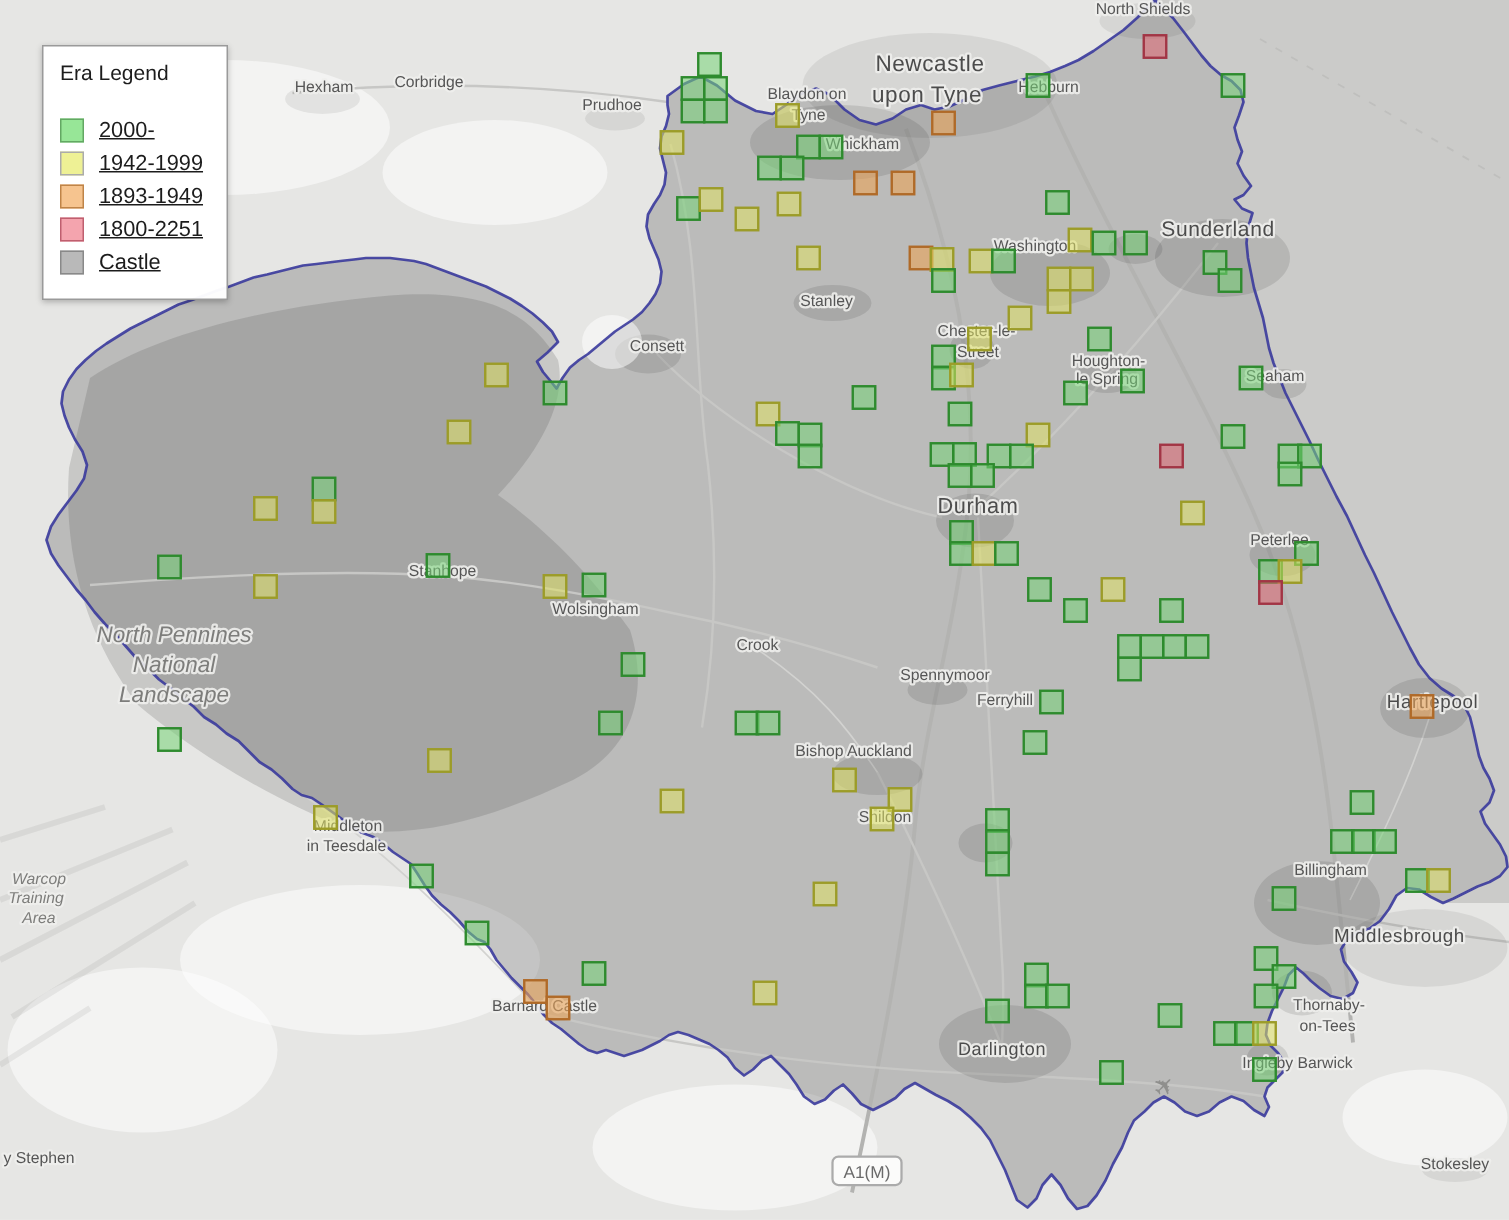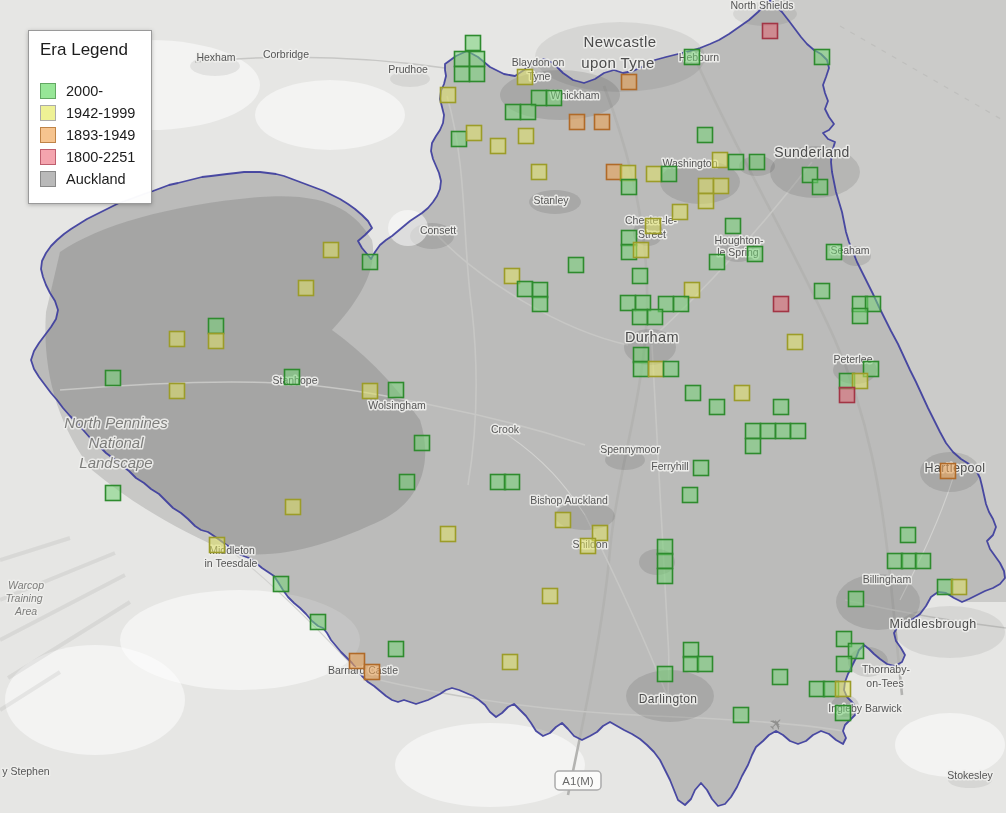--- a/index.html
+++ b/index.html
@@ -21,7 +21,7 @@
   .legend{position:absolute;left:28px;top:30px;background:rgba(255,255,255,0.97);
     border:1px solid #9a9a9a;box-shadow:0 1px 4px rgba(0,0,0,0.25);
     padding:9px 16px 10px 11px;z-index:5;}
-  .legend-title{font-size:17px;color:#1c1c1c;margin-bottom:23px;}
+  .legend-title{font-size:14px;color:#1c1c1c;margin-bottom:23px;}
   .legend-row{display:flex;align-items:center;gap:10px;margin:6px 0;}
   .legend-swatch{width:14px;height:14px;flex:0 0 auto;border:1.5px solid #888;}
   .legend-label{font-size:14.5px;color:#1c1c1c;white-space:nowrap;}

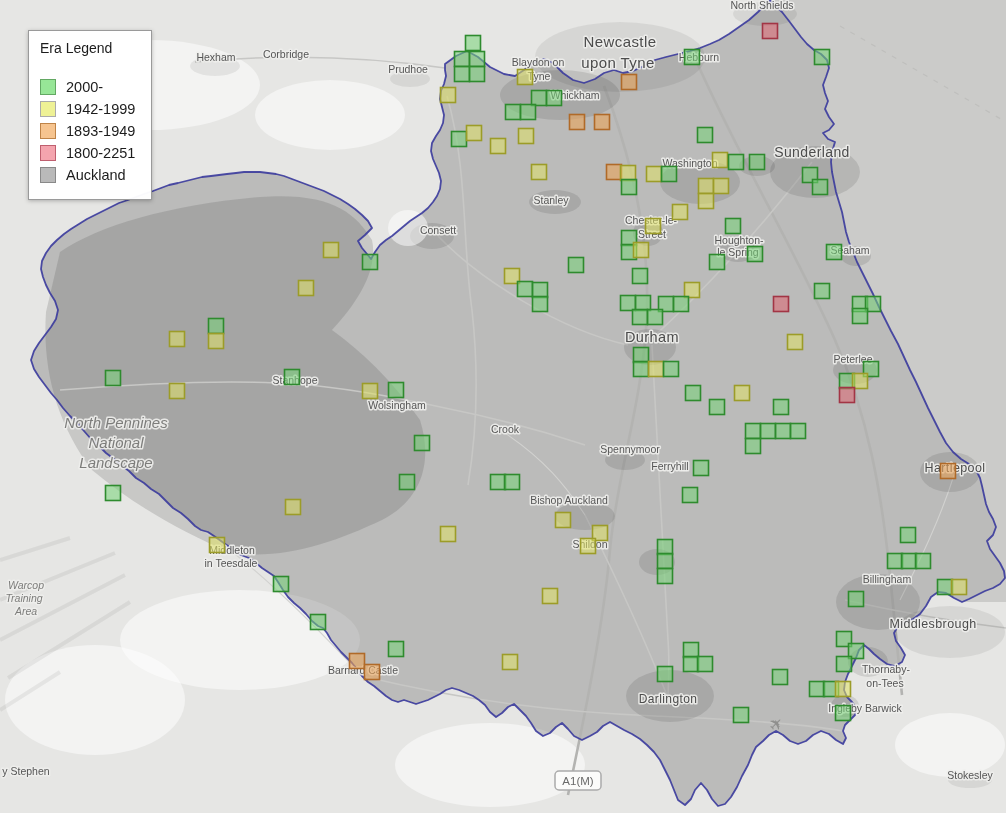--- a/index.html
+++ b/index.html
@@ -24,7 +24,7 @@
   .legend-title{font-size:14px;color:#1c1c1c;margin-bottom:23px;}
   .legend-row{display:flex;align-items:center;gap:10px;margin:6px 0;}
   .legend-swatch{width:14px;height:14px;flex:0 0 auto;border:1.5px solid #888;}
-  .legend-label{font-size:14.5px;color:#1c1c1c;white-space:nowrap;}
+  .legend-label{font-size:14.5px;color:#1c1c1c;white-space:nowrap;text-decoration:underline;}
 </style>
 </head>
 <body>

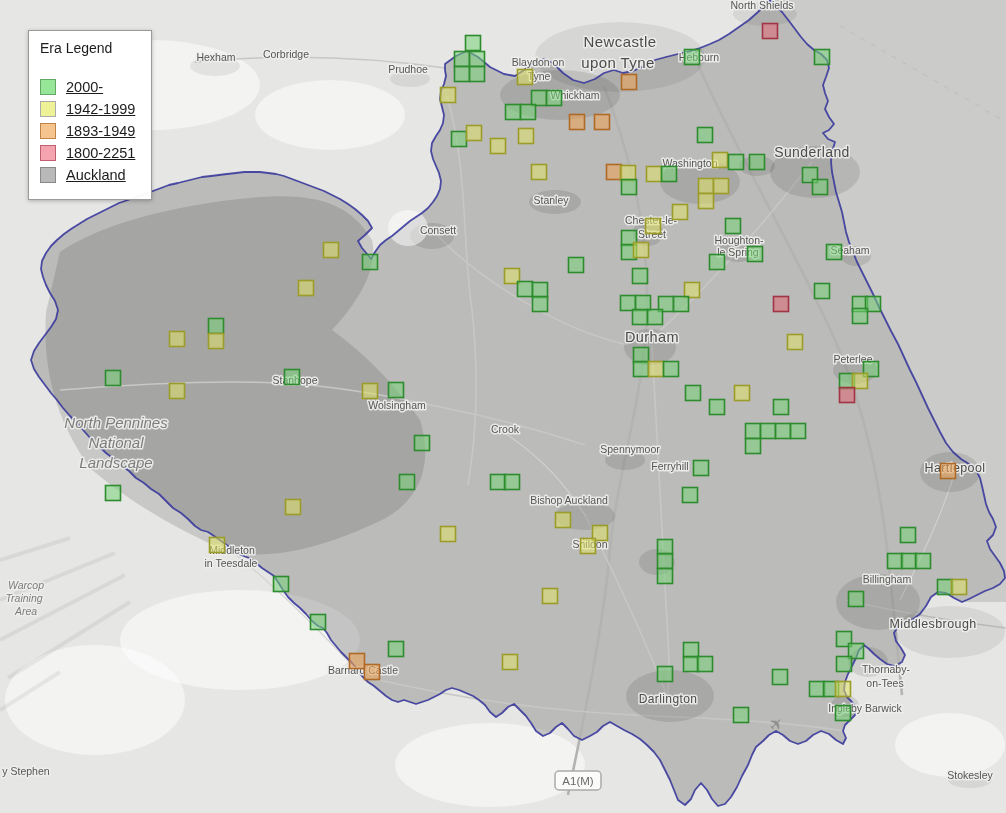--- a/index.html
+++ b/index.html
@@ -322,7 +322,7 @@
         </div>
         <div class="legend-row">
           <span class="legend-swatch" style="background: rgb(185, 185, 185); border-color: rgb(137, 137, 137);"></span>
-          <span class="legend-label">Auckland</span>
+          <span class="legend-label">Castle</span>
         </div>
       </div>
   </div>

